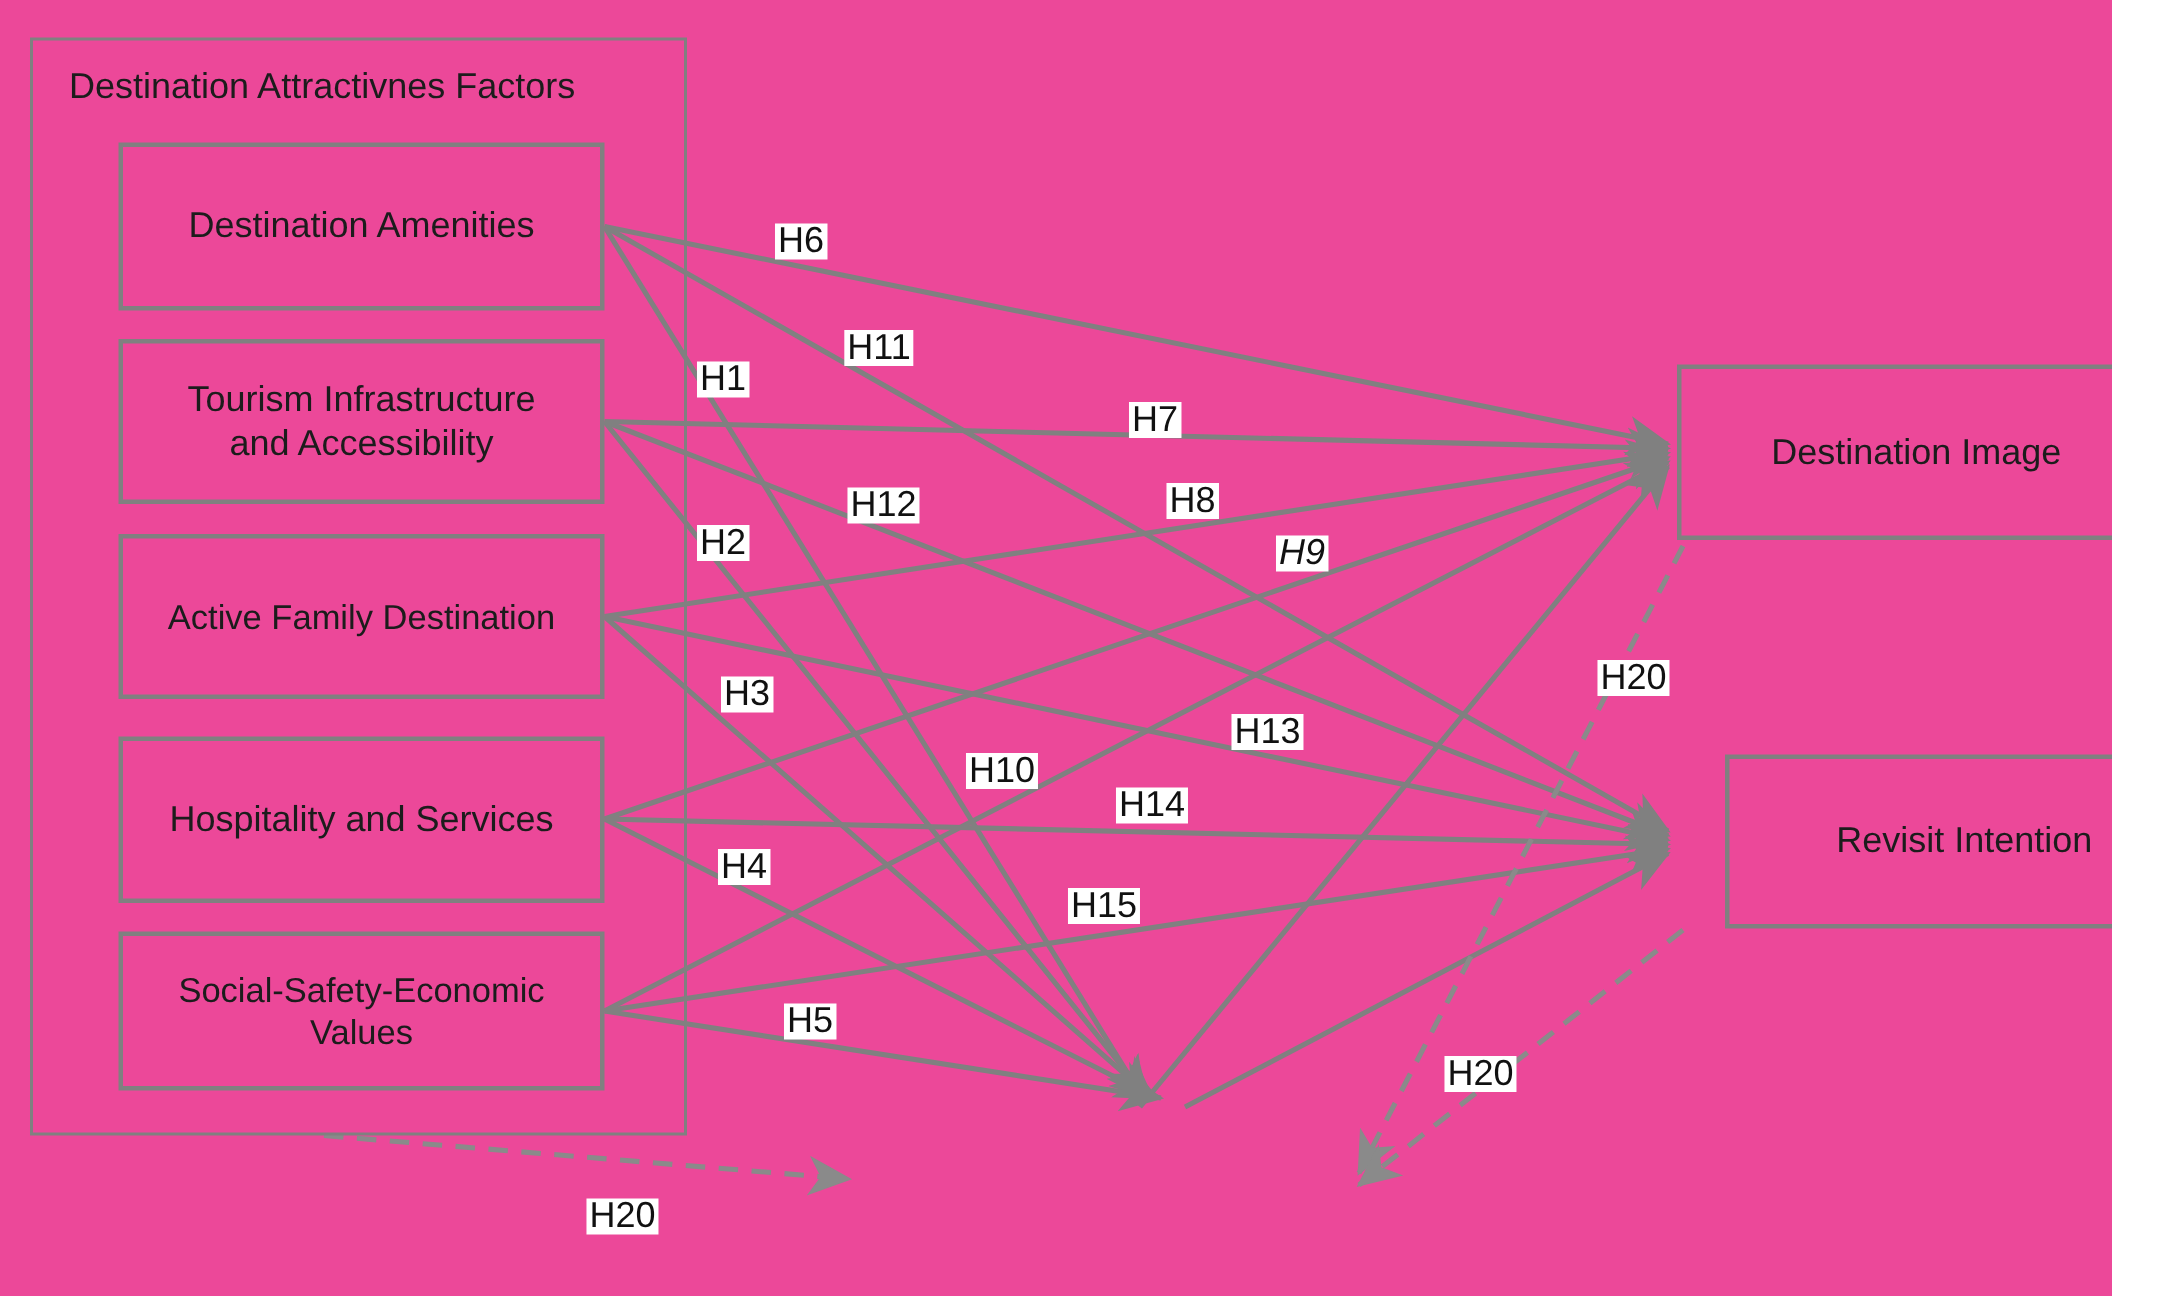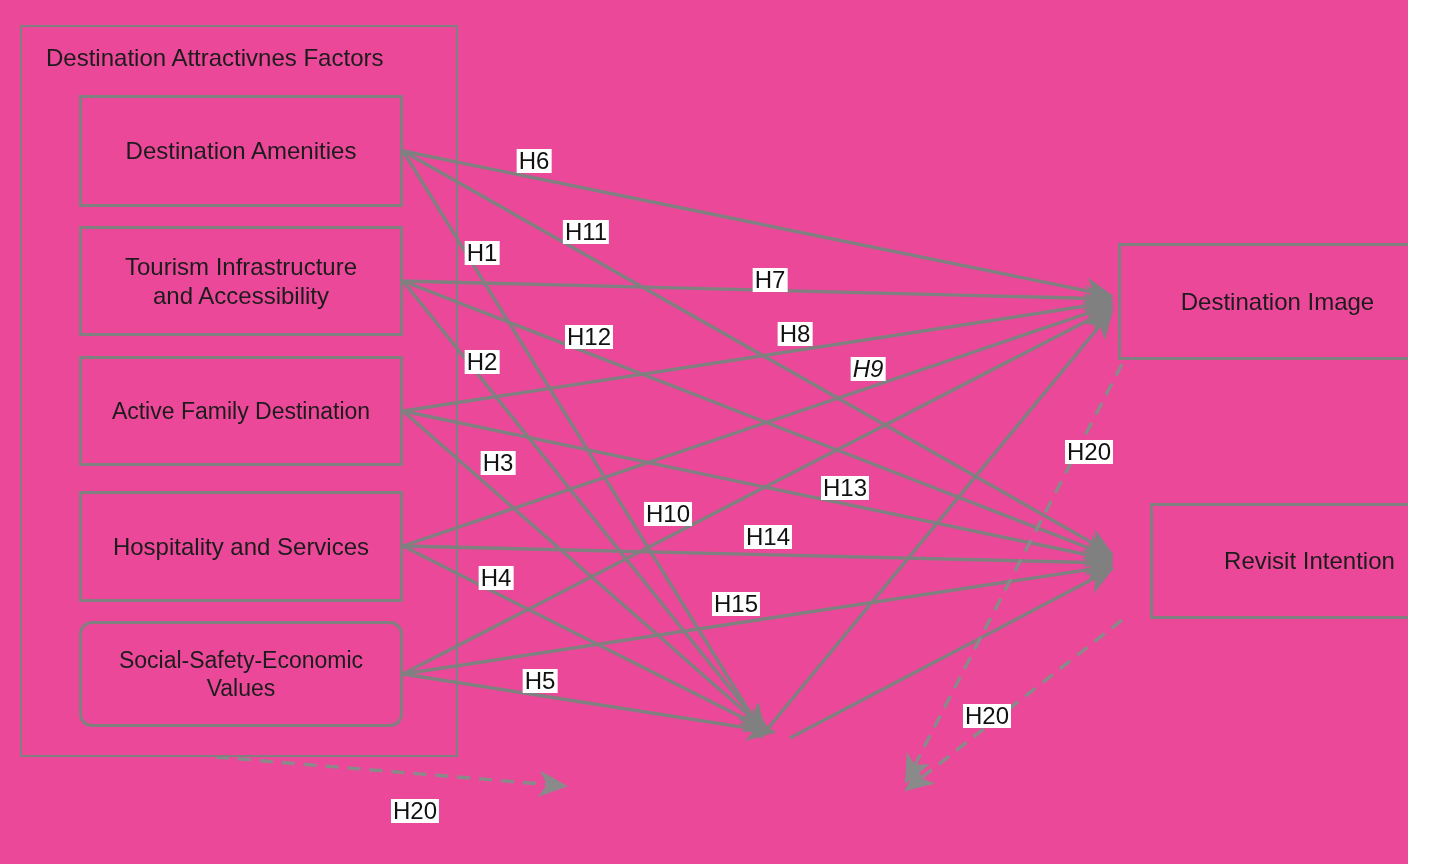--- a/index.html
+++ b/index.html
@@ -138,7 +138,7 @@
   <div class="node-box node-font-24" style="left:79px; top:491px; width:324px; height:111px;align-items:center;">
     <span class="node-label">Hospitality and Services</span>
   </div>
-  <div class="node-box node-font-23" style="left:79px; top:621px; width:324px; height:106px;border-radius:13px;">
+  <div class="node-box node-font-23" style="left:79px; top:621px; width:324px; height:106px;">
     <span class="node-label">Social-Safety-Economic
 Values</span>
   </div>

